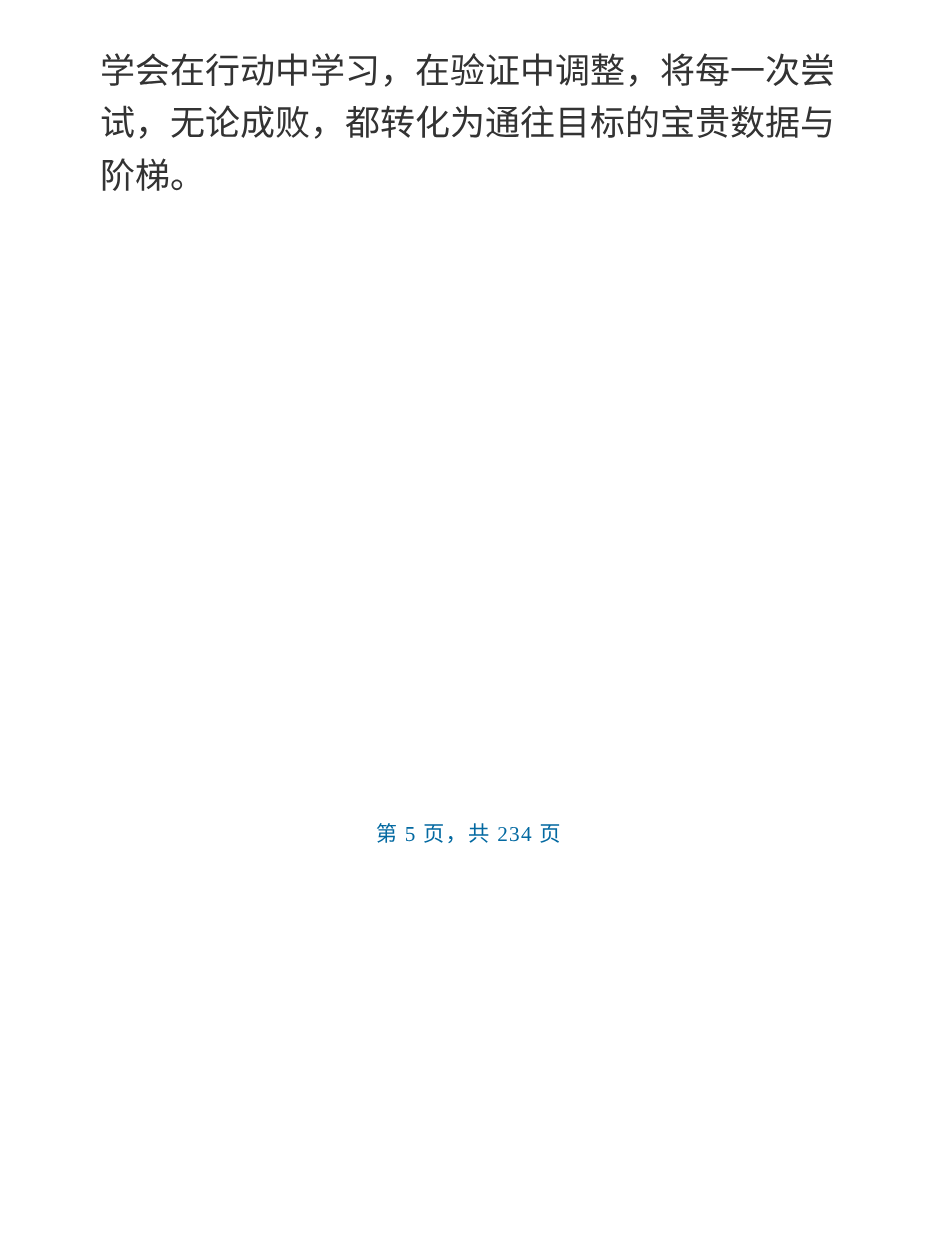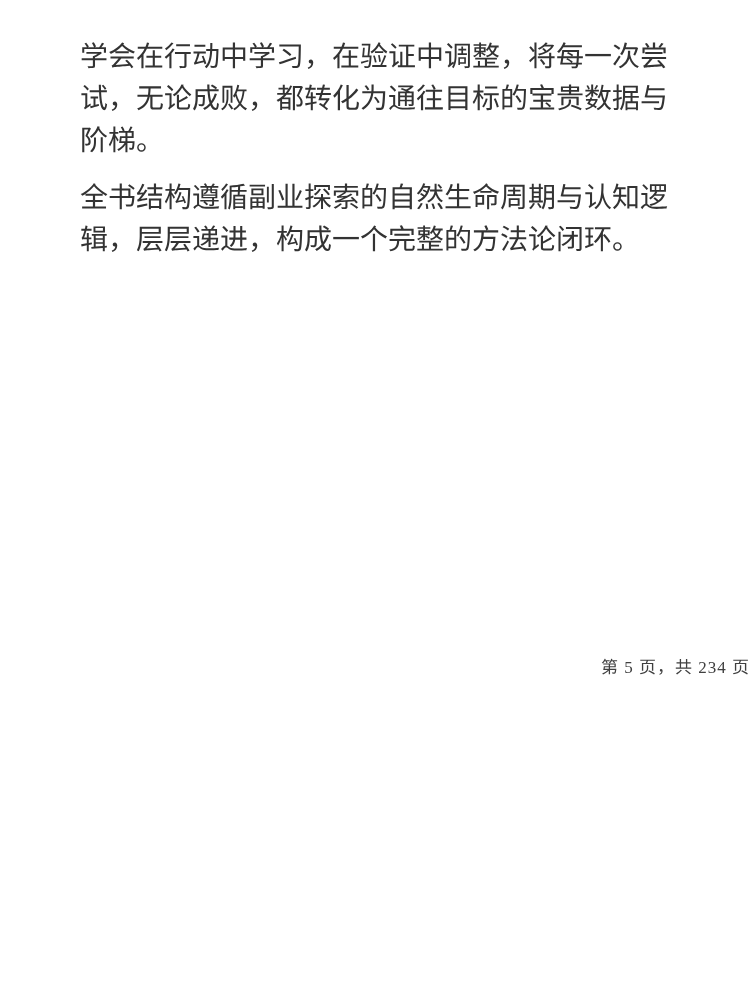--- a/index.html
+++ b/index.html
@@ -54,7 +54,6 @@
 <div class="page">
   <div class="content">
     <p>学会在行动中学习，在验证中调整，将每一次尝试，无论成败，都转化为通往目标的宝贵数据与阶梯。</p>
-    <p>全书结构遵循副业探索的自然生命周期与认知逻辑，层层递进，构成一个完整的方法论闭环。</p>
   </div>
   <div class="footer">第 5 页，共 234 页</div>
 </div>

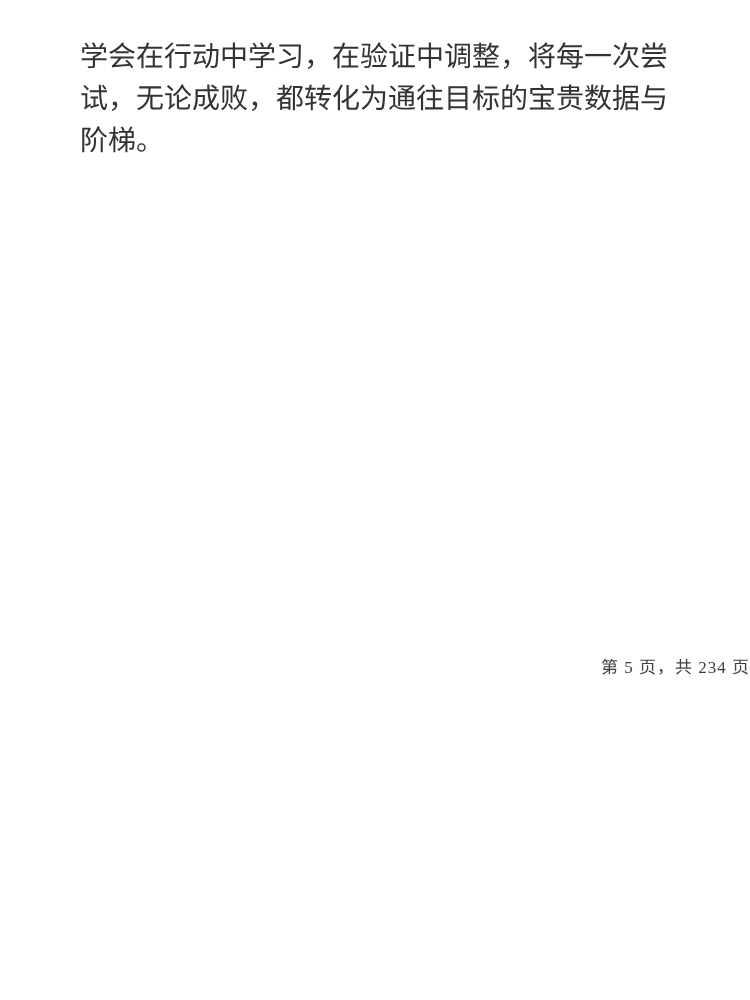--- a/index.html
+++ b/index.html
@@ -41,10 +41,10 @@
     left: 0;
     right: 0;
     bottom: 28px;
-    text-align: right;
+    text-align: center;
     font-family: "Liberation Serif", "DejaVu Serif", serif;
     font-size: 17px;
-    color: #404040;
+    color: #0369a1;
     letter-spacing: 1px;
   }
 </style>

